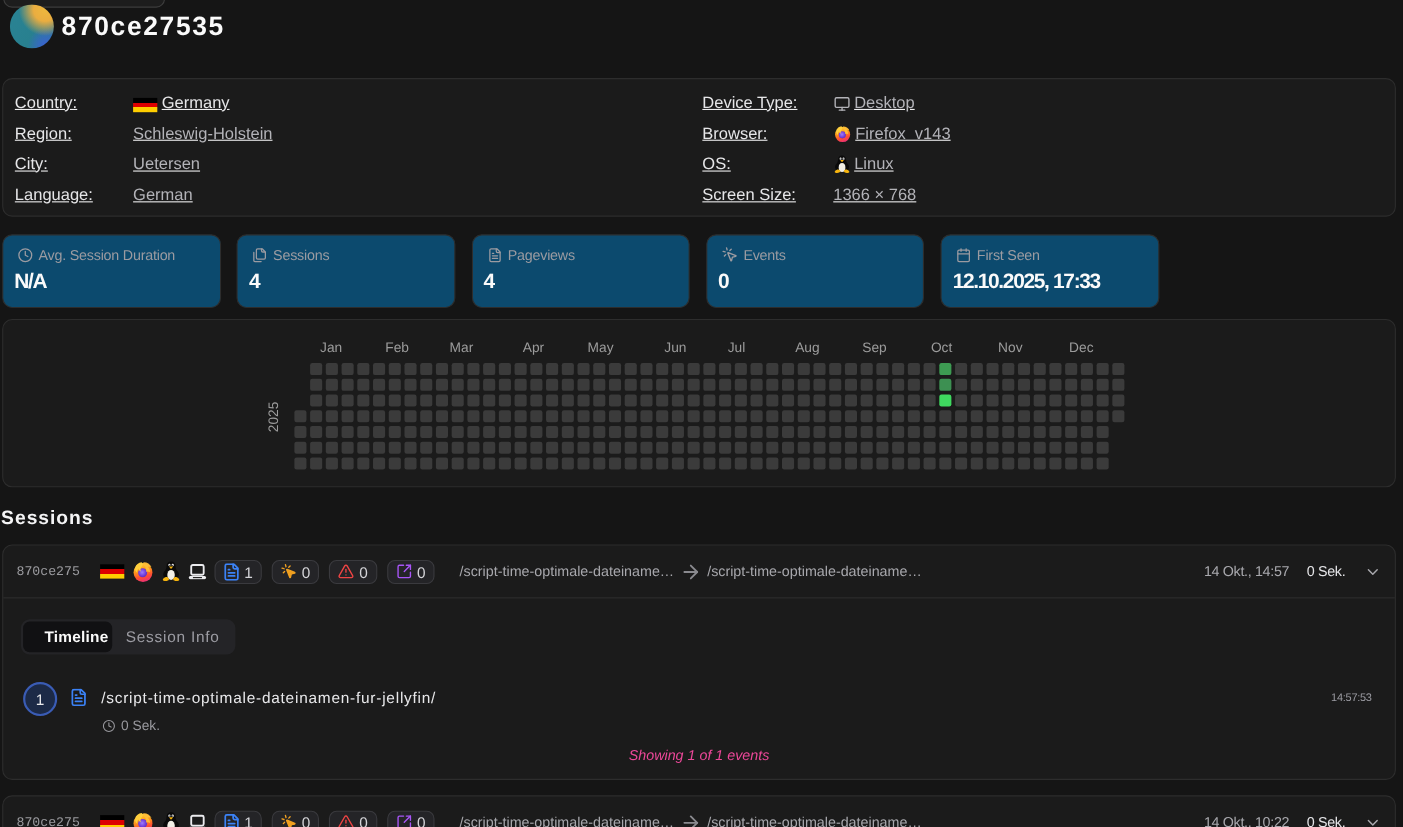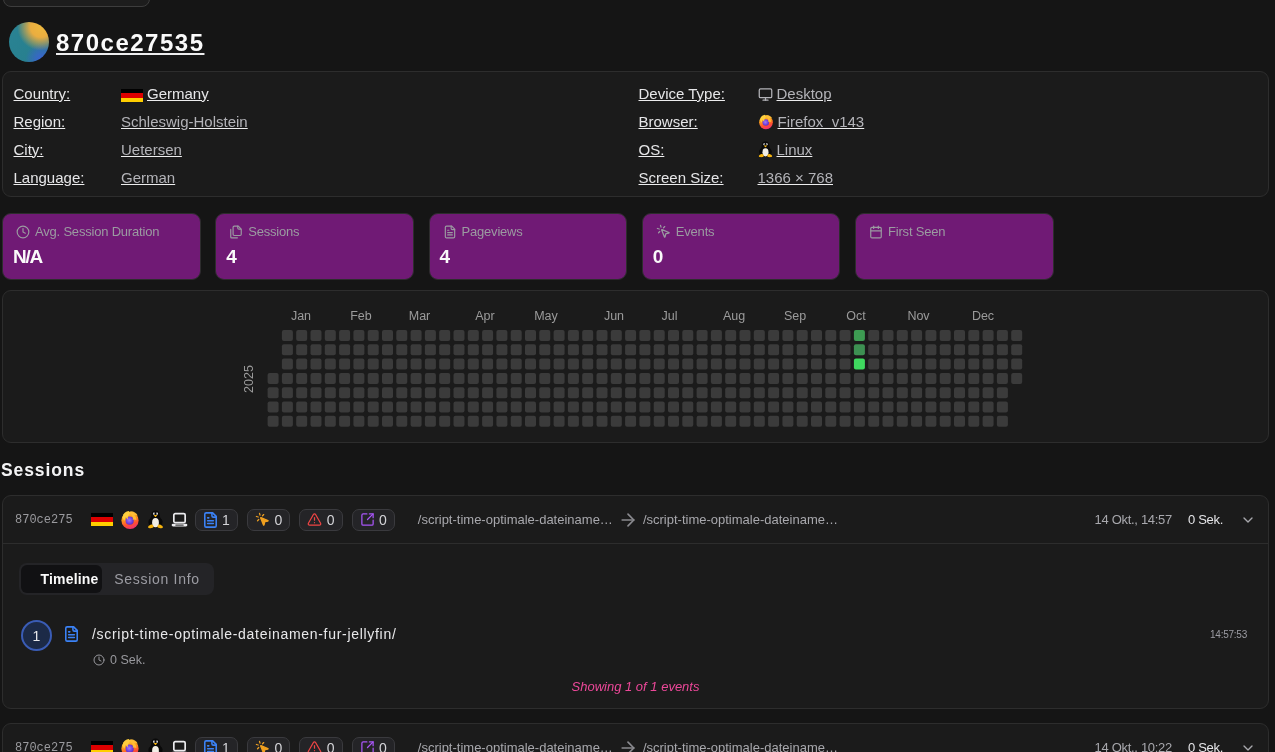--- a/index.html
+++ b/index.html
@@ -6,7 +6,7 @@
 html,body { width:1275px; height:752px; overflow:hidden; background:#151515; font-family:"Liberation Sans", sans-serif; color:#ededee; }
 body { position:relative; }
 .topbtn { position:absolute; left:3px; top:-27.5px; width:147px; height:34px; border:1px solid #3d3d3d; border-radius:8px; background:#1d1d1d; }
-.header { position:absolute; left:9px; top:22px; display:flex; align-items:center;text-decoration:underline; }
+.header { position:absolute; left:9px; top:4px; display:flex; align-items:center; }
 .avatar { width:40px; height:40px; border-radius:50%;
   background:
     radial-gradient(circle at 80% 12%, #eeb83e 0%, #eaad40 22%, rgba(233,171,65,0) 50%),

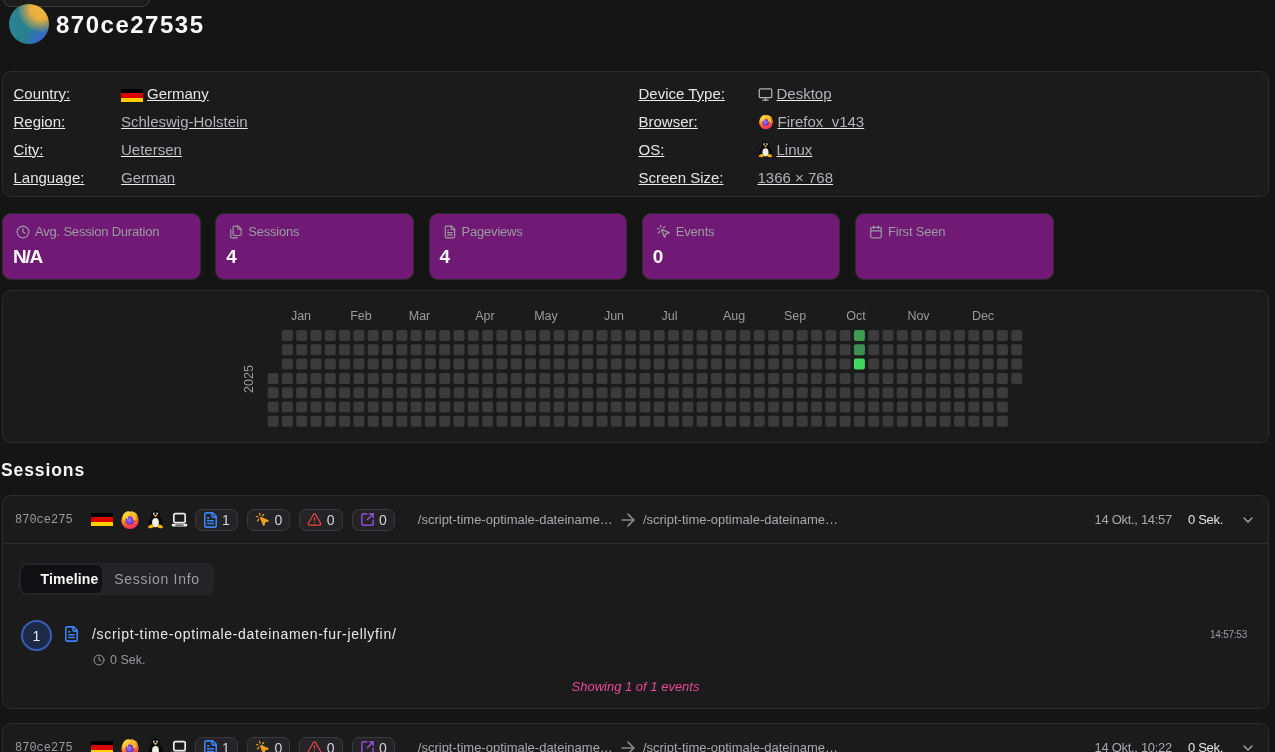--- a/index.html
+++ b/index.html
@@ -25,7 +25,7 @@
 .ival.bright { color:#e6e6e8; }
 .flag { width:22px; height:13px; display:inline-block; background:linear-gradient(to bottom,#000 0 33.3%,#dd0000 33.3% 66.6%,#ffce00 66.6% 100%); }
 .cards { position:absolute; left:2px; top:213px; width:1265px; display:grid; grid-template-columns:repeat(6,1fr); gap:14.6px; }
-.card { background:#701a75; border:1px solid #2d2d2d; border-radius:9px; height:67px; padding:10px 10px; }
+.card { background:#0c4a6e; border:1px solid #2d2d2d; border-radius:9px; height:67px; padding:10px 10px; }
 .clabel { display:flex; align-items:center; gap:5px; margin-left:3px; color:#9b9ba1; font-size:13px; letter-spacing:-0.2px; white-space:nowrap; }
 .clabel svg { flex:0 0 auto; }
 .cvalue { margin-top:7px; font-size:19px; font-weight:bold; letter-spacing:-1.2px; color:#fafafa; white-space:nowrap; }

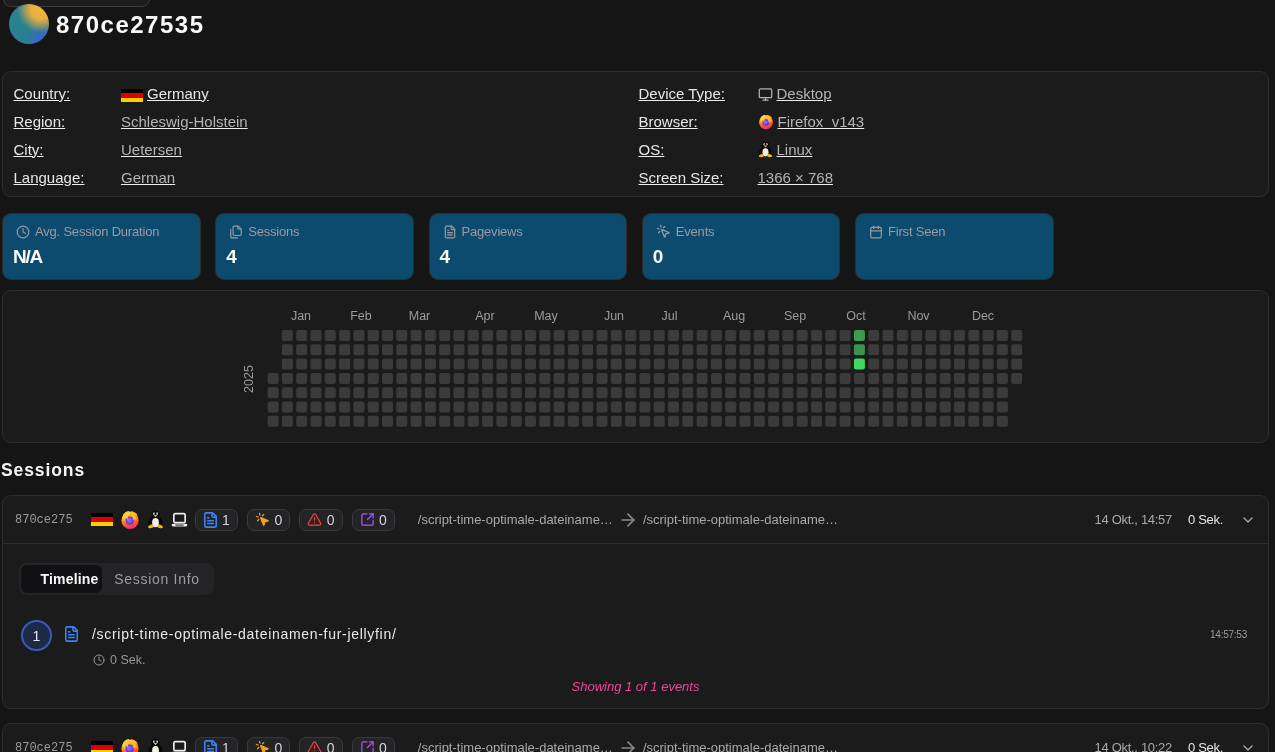--- a/index.html
+++ b/index.html
@@ -193,6 +193,7 @@
             <path d="M3 10h18"></path>
           </g>
         </svg> First Seen</div>
+      <div class="cvalue">12.10.2025, 17:33</div>
     </div>
 </div>
 

